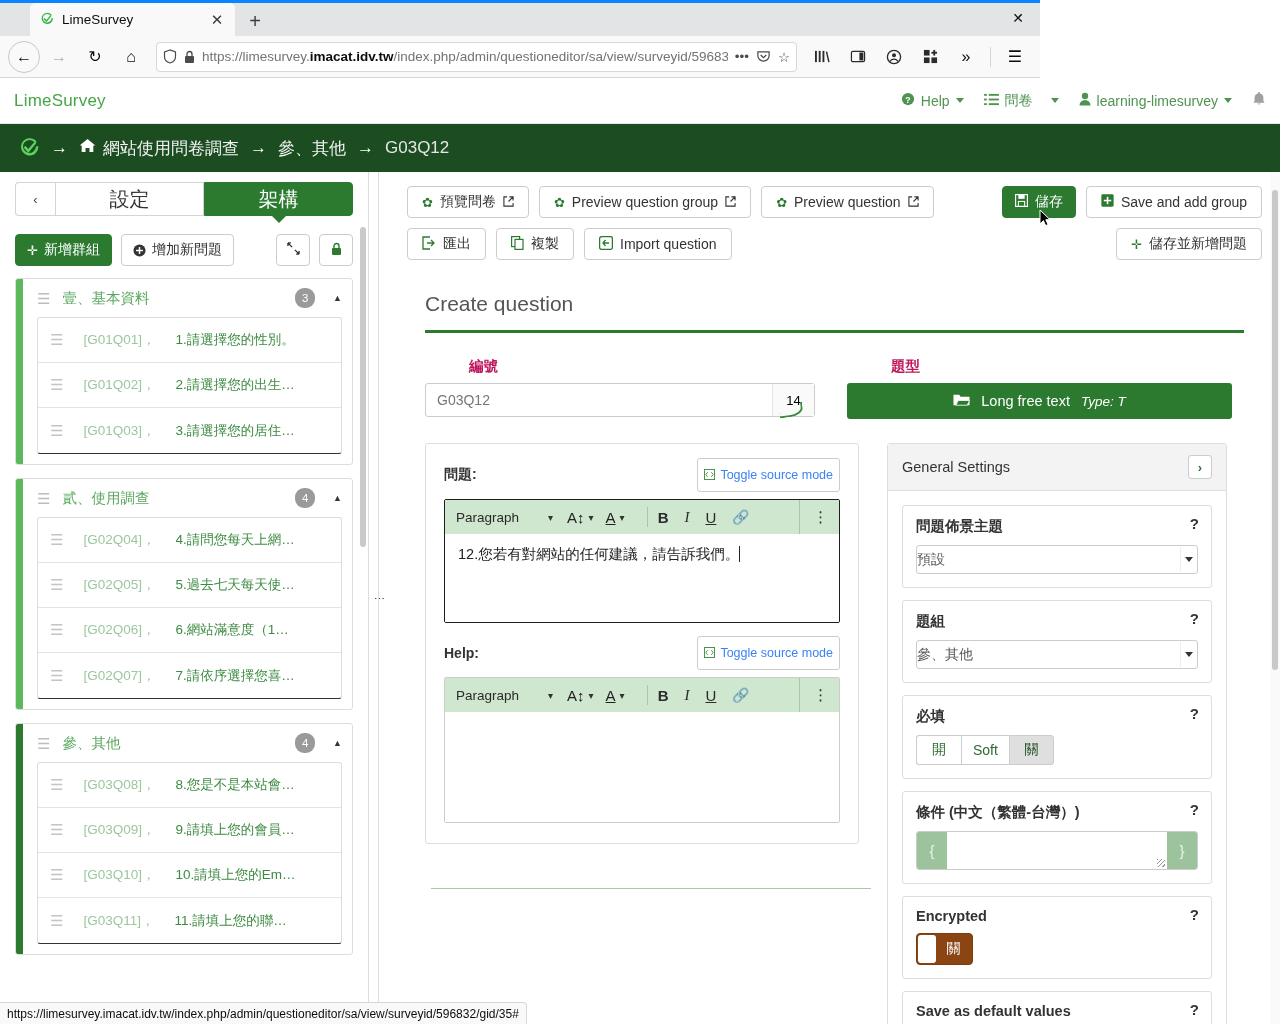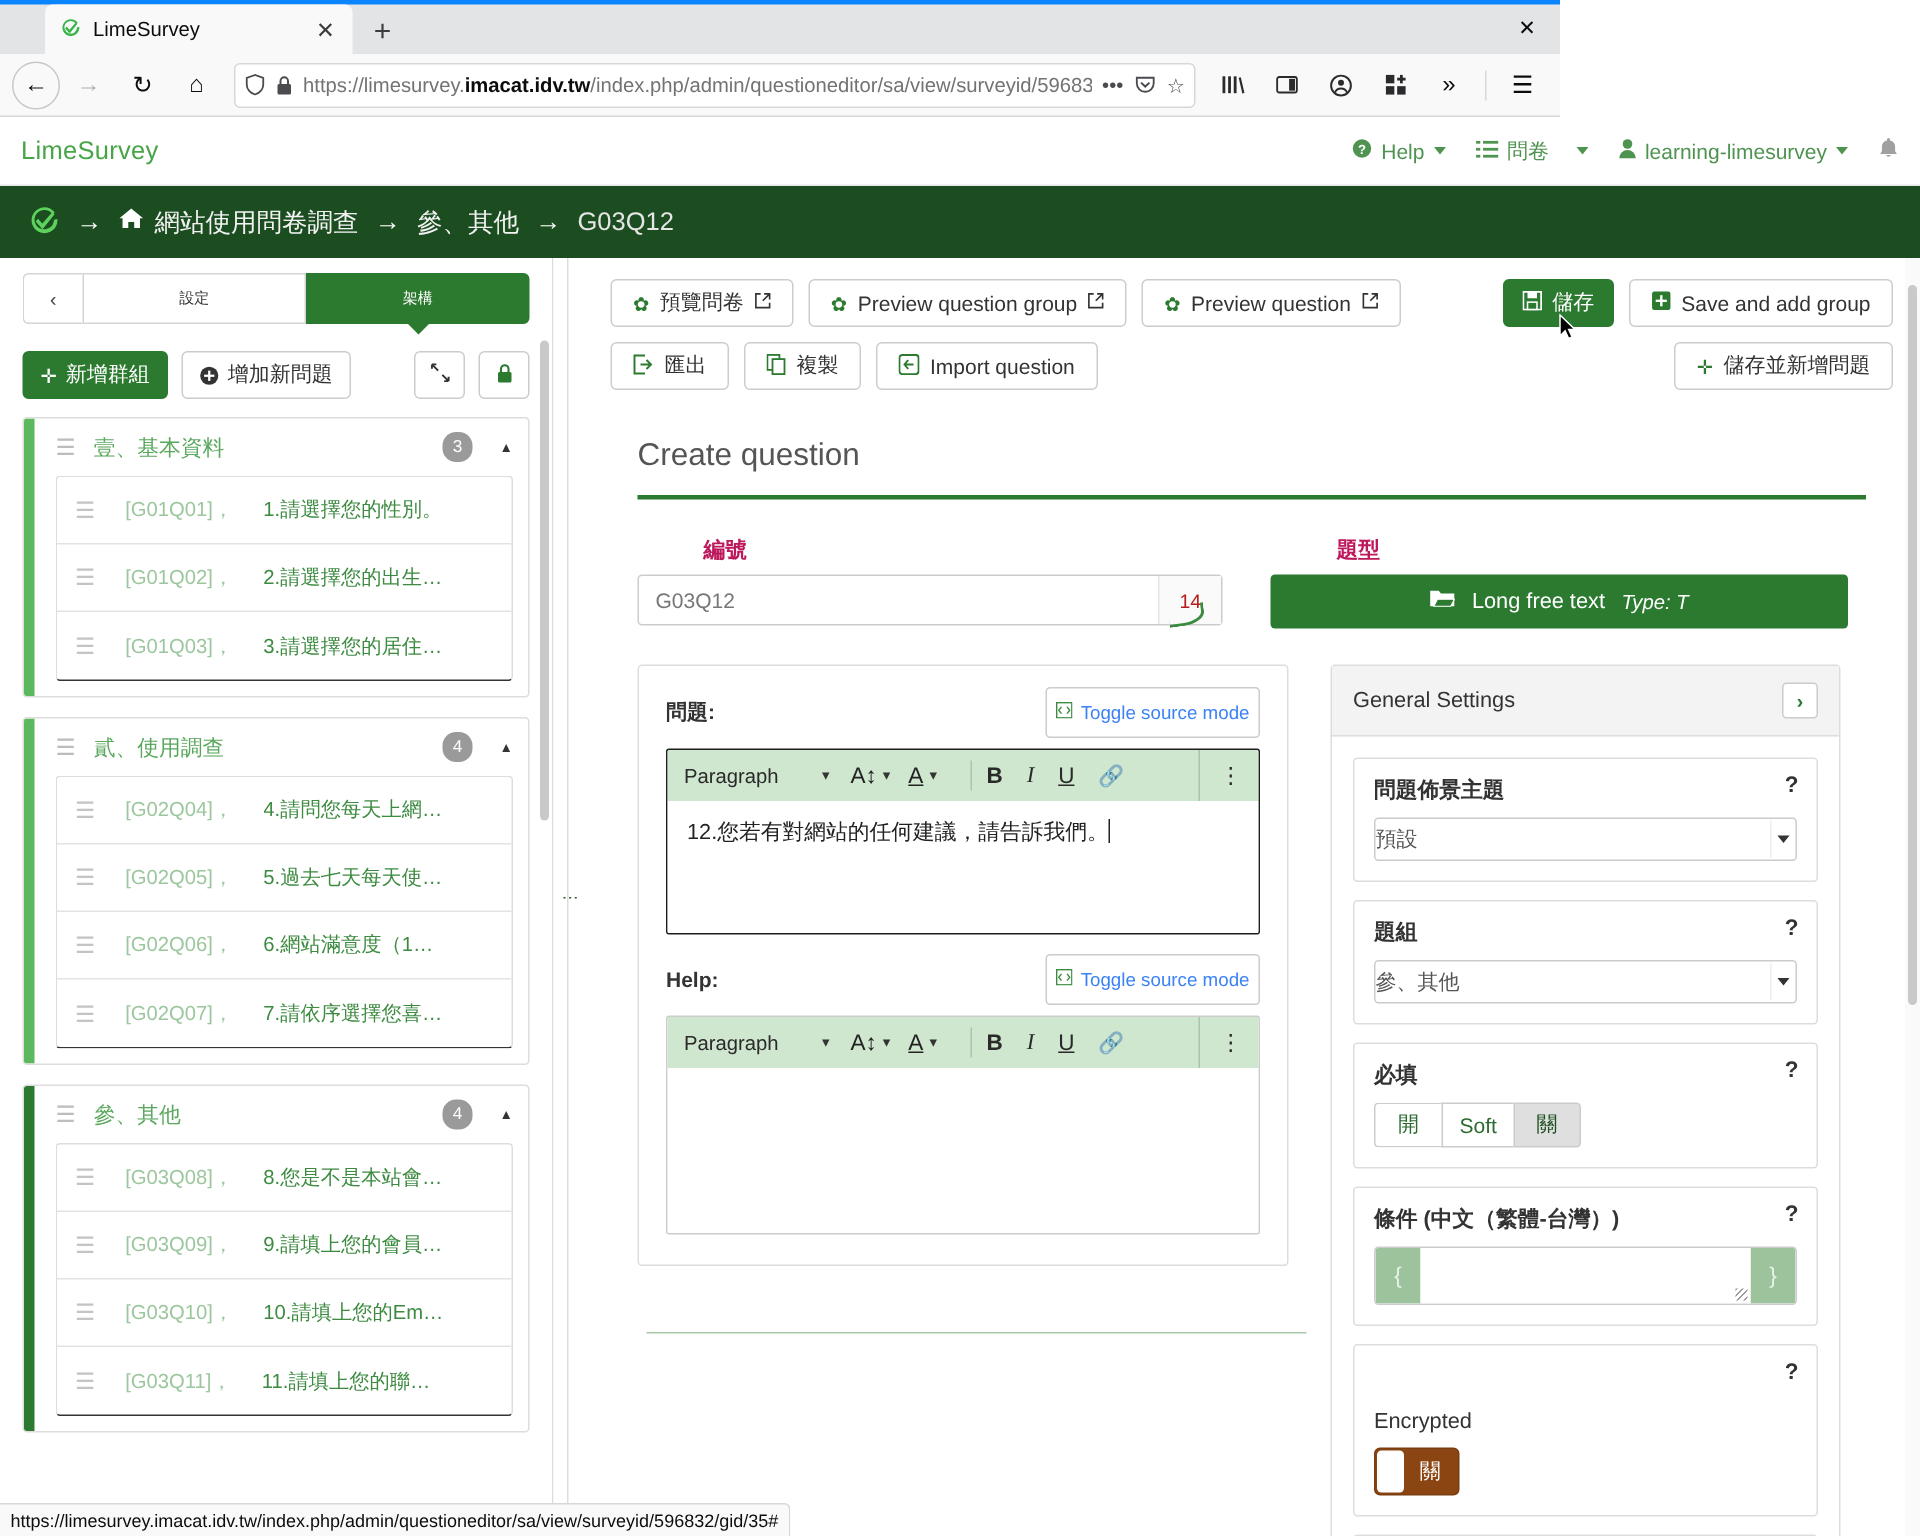--- a/index.html
+++ b/index.html
@@ -100,7 +100,7 @@
   }
   .side-tab {
     flex:1; height:34px; border:1px solid #d4d4d4; background:#fff; color:#333;
-    display:flex;align-items:center;justify-content:center; font-size:10px;
+    display:flex;align-items:center;justify-content:center; font-size:20px;
   }
   .side-tab.active { background:#2b7a2f; color:#fff; border-color:#2b7a2f; border-radius:0 4px 4px 0; position:relative;}
   .side-tab.active::after{

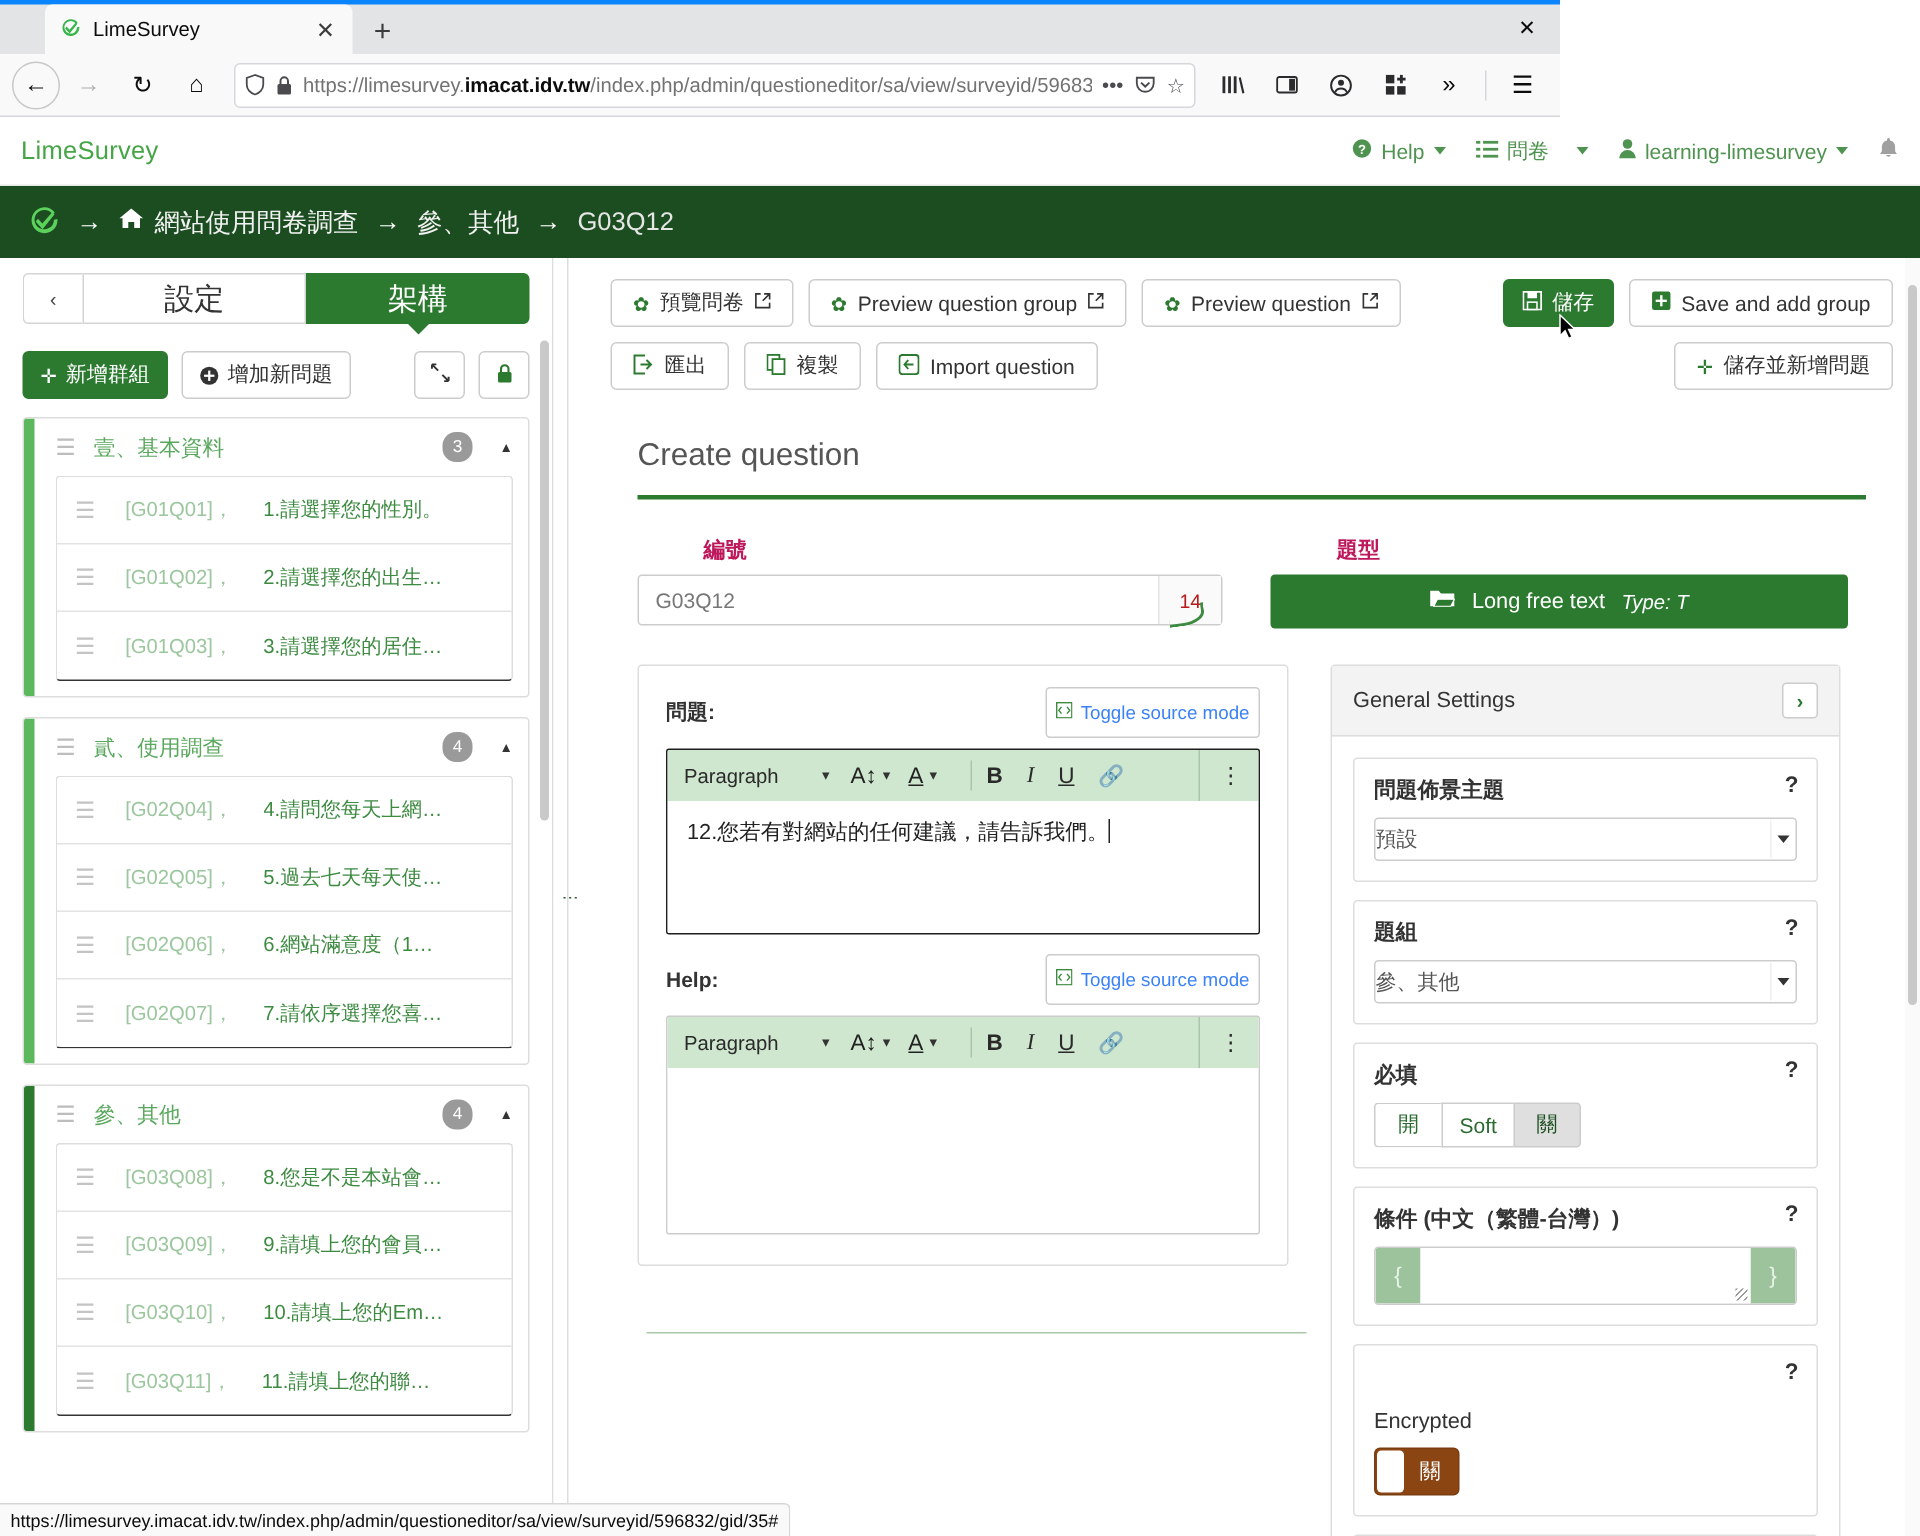--- a/index.html
+++ b/index.html
@@ -191,7 +191,7 @@
   .code-input .val { flex:1; }
   .code-input .cnt {
     width:42px; height:32px; display:flex; align-items:center; justify-content:center;
-    font-size:13px; color:#b91c1c; border-left:1px solid #e4e4e4; background:#fafafa; position:relative;margin-left:40px;
+    font-size:13px; color:#000000; border-left:1px solid #e4e4e4; background:#fafafa; position:relative;margin-left:40px;
   }
   .code-input .cnt::after {
     content:""; position:absolute; left:6px; bottom:-1px; width:22px; height:12px;

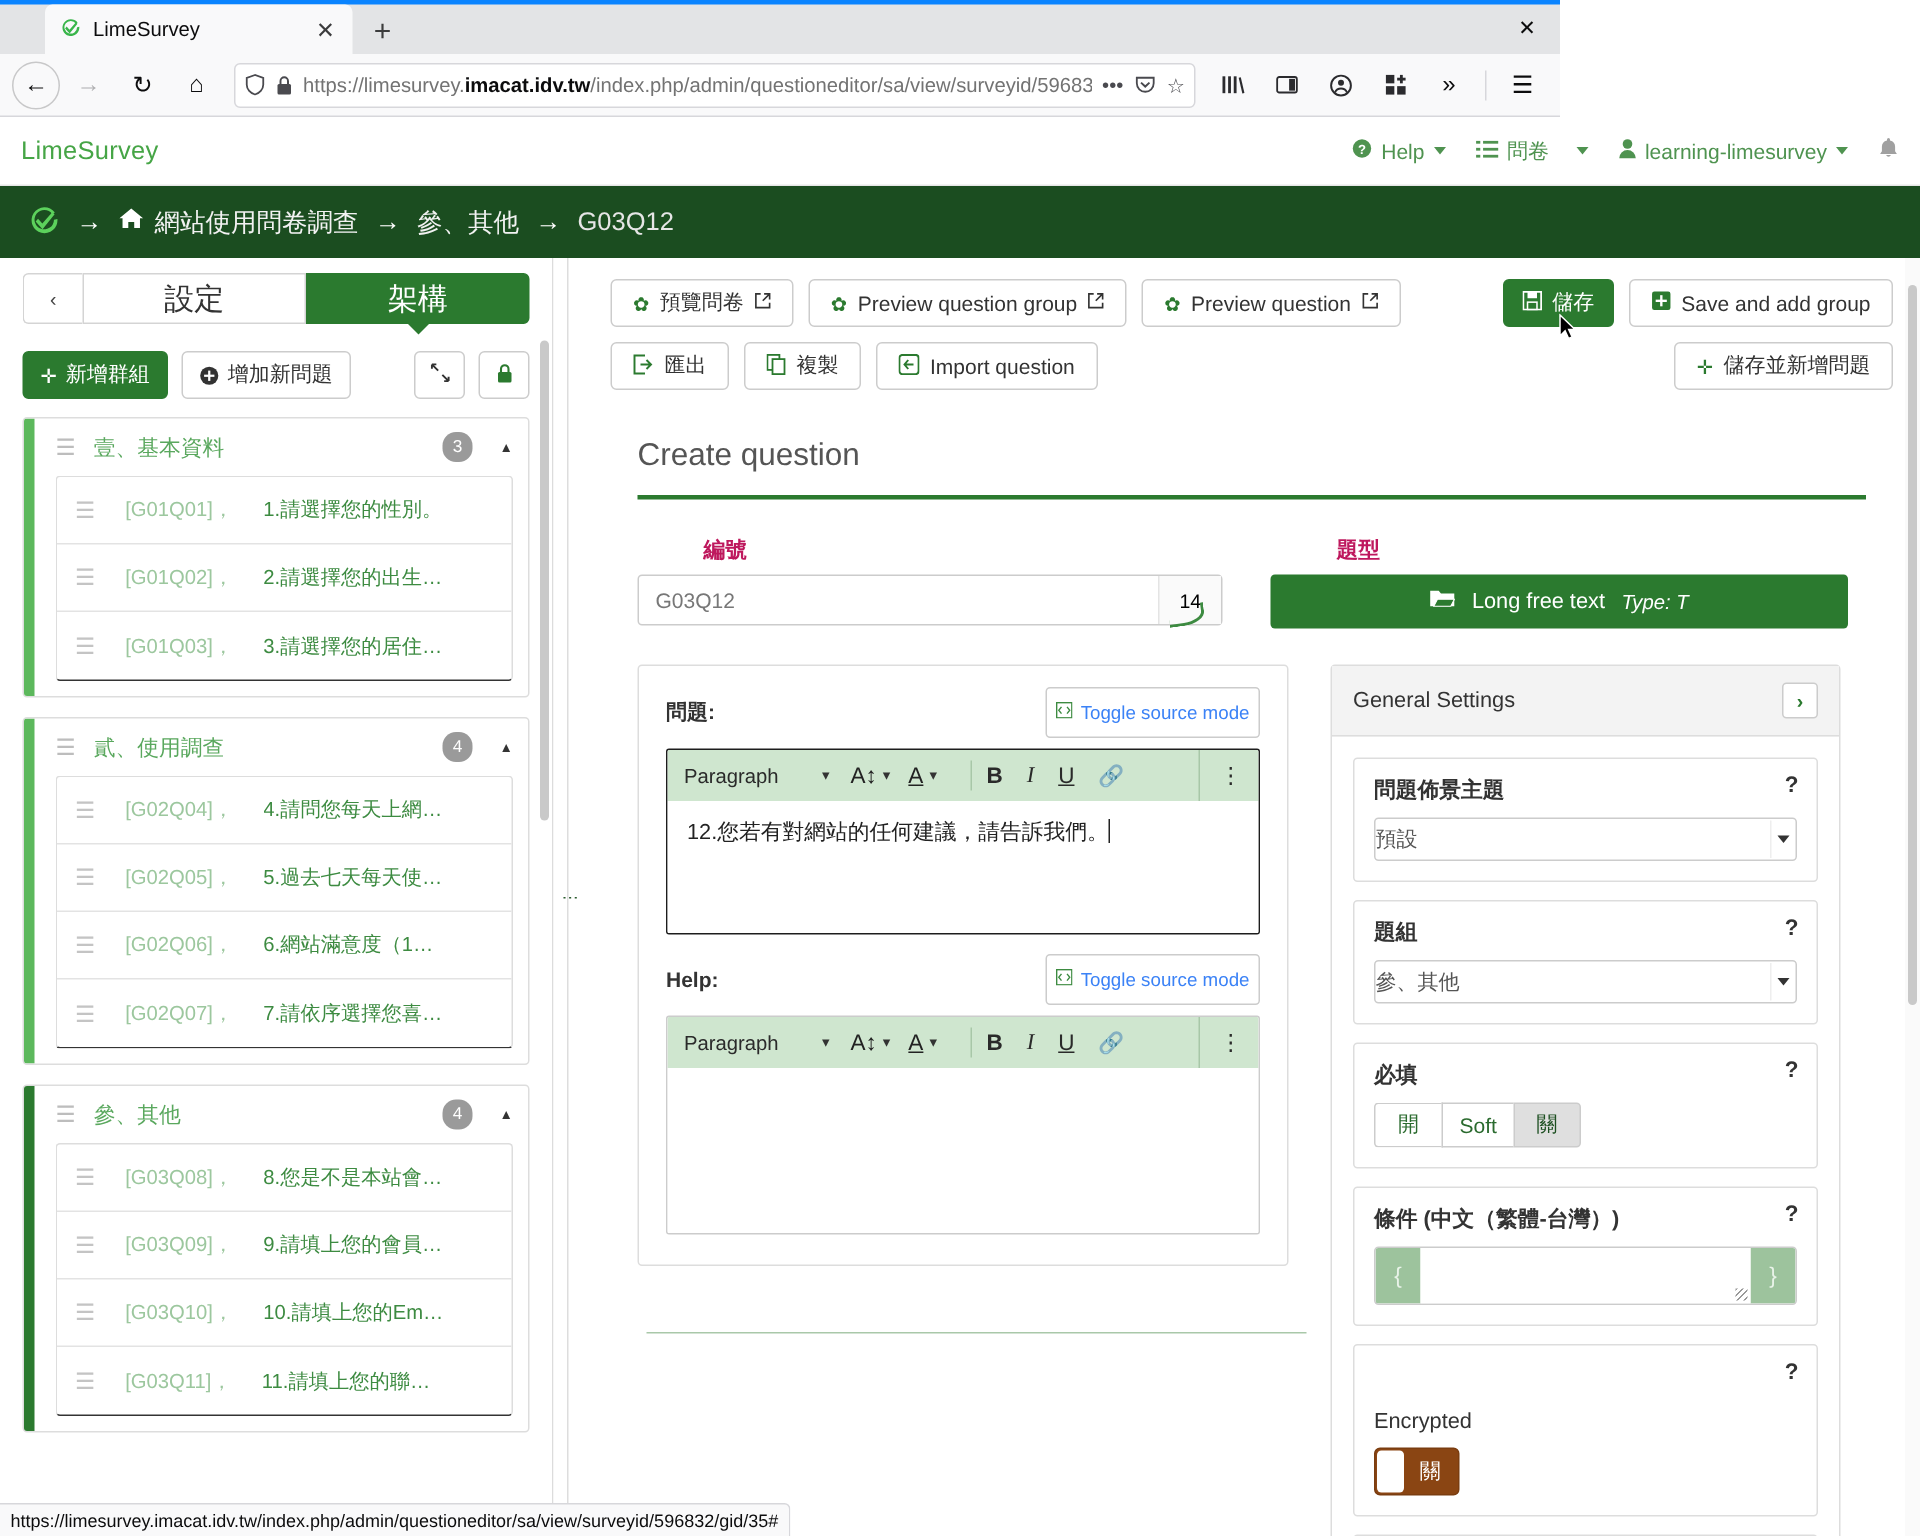--- a/index.html
+++ b/index.html
@@ -252,7 +252,7 @@
   }
   .setting .q { position:absolute; right:12px; top:9px; font-weight:bold; font-size:15px; color:#333; }
   .setting .lbl { font-size:14.5px; color:#333; font-weight:bold; margin-bottom:9px; padding-right:22px; }
-  .setting .lbl.normal { font-weight:normal;margin-top:32px; }
+  .setting .lbl.normal { font-weight:bold; }
   .sel {
     height:29px; border:1px solid #ccc; border-radius:3px; background:#fff;
     display:flex; align-items:center; padding-left:0; font-size:14px; color:#555;

